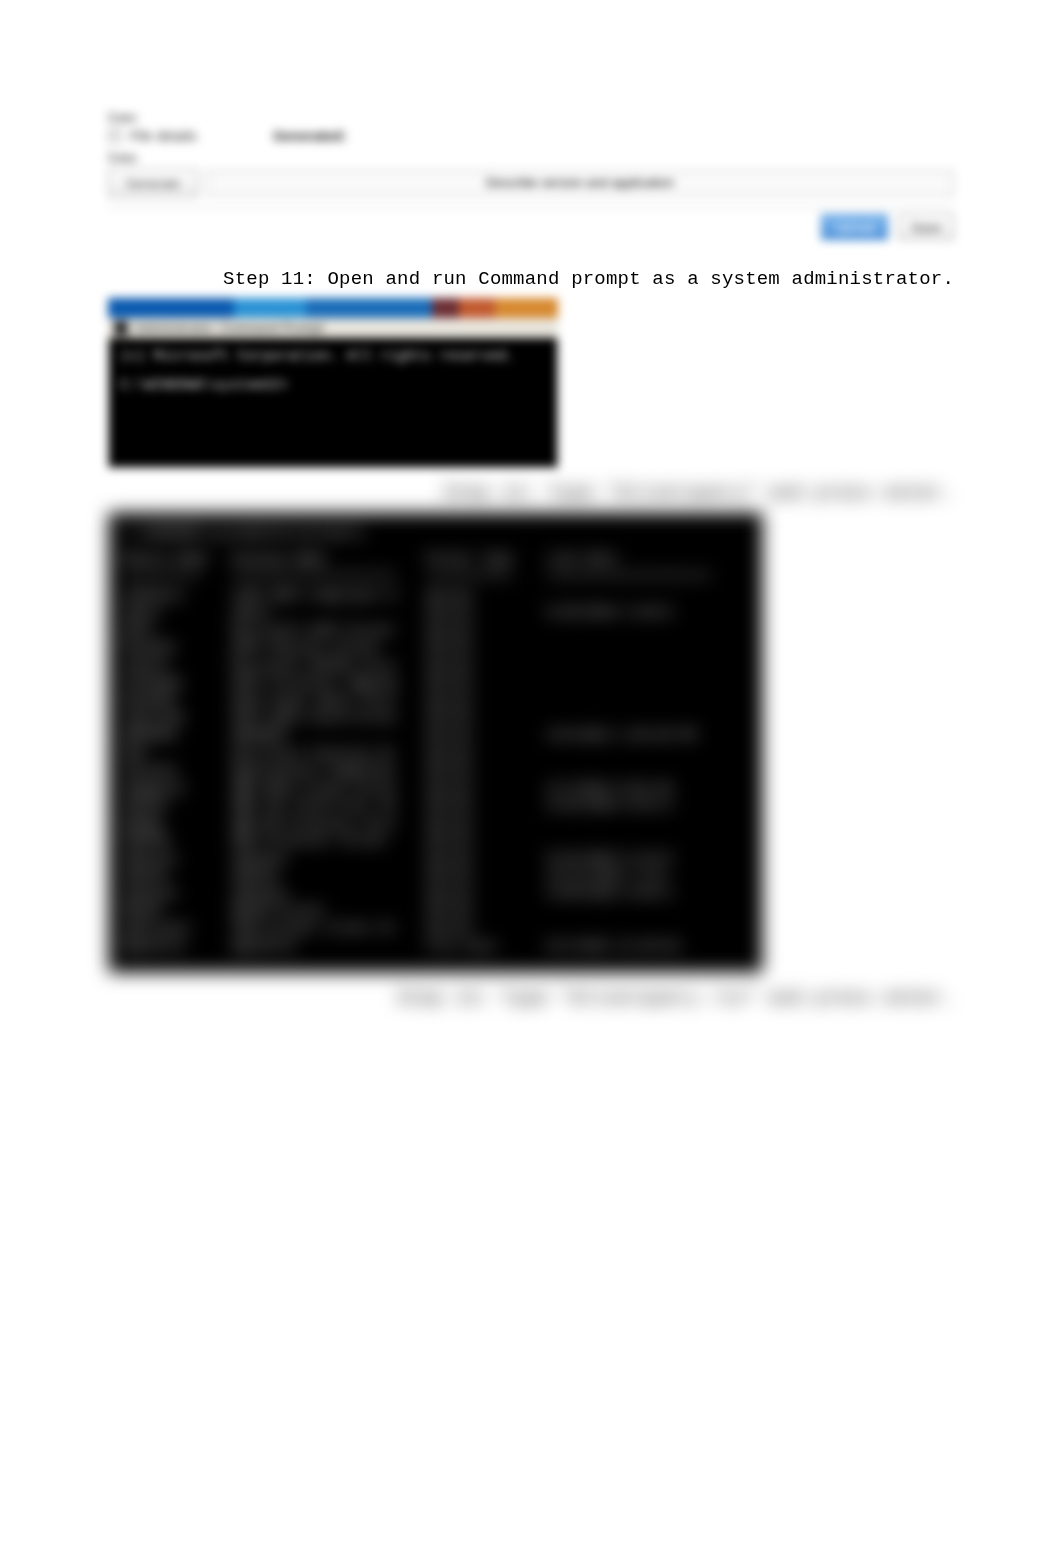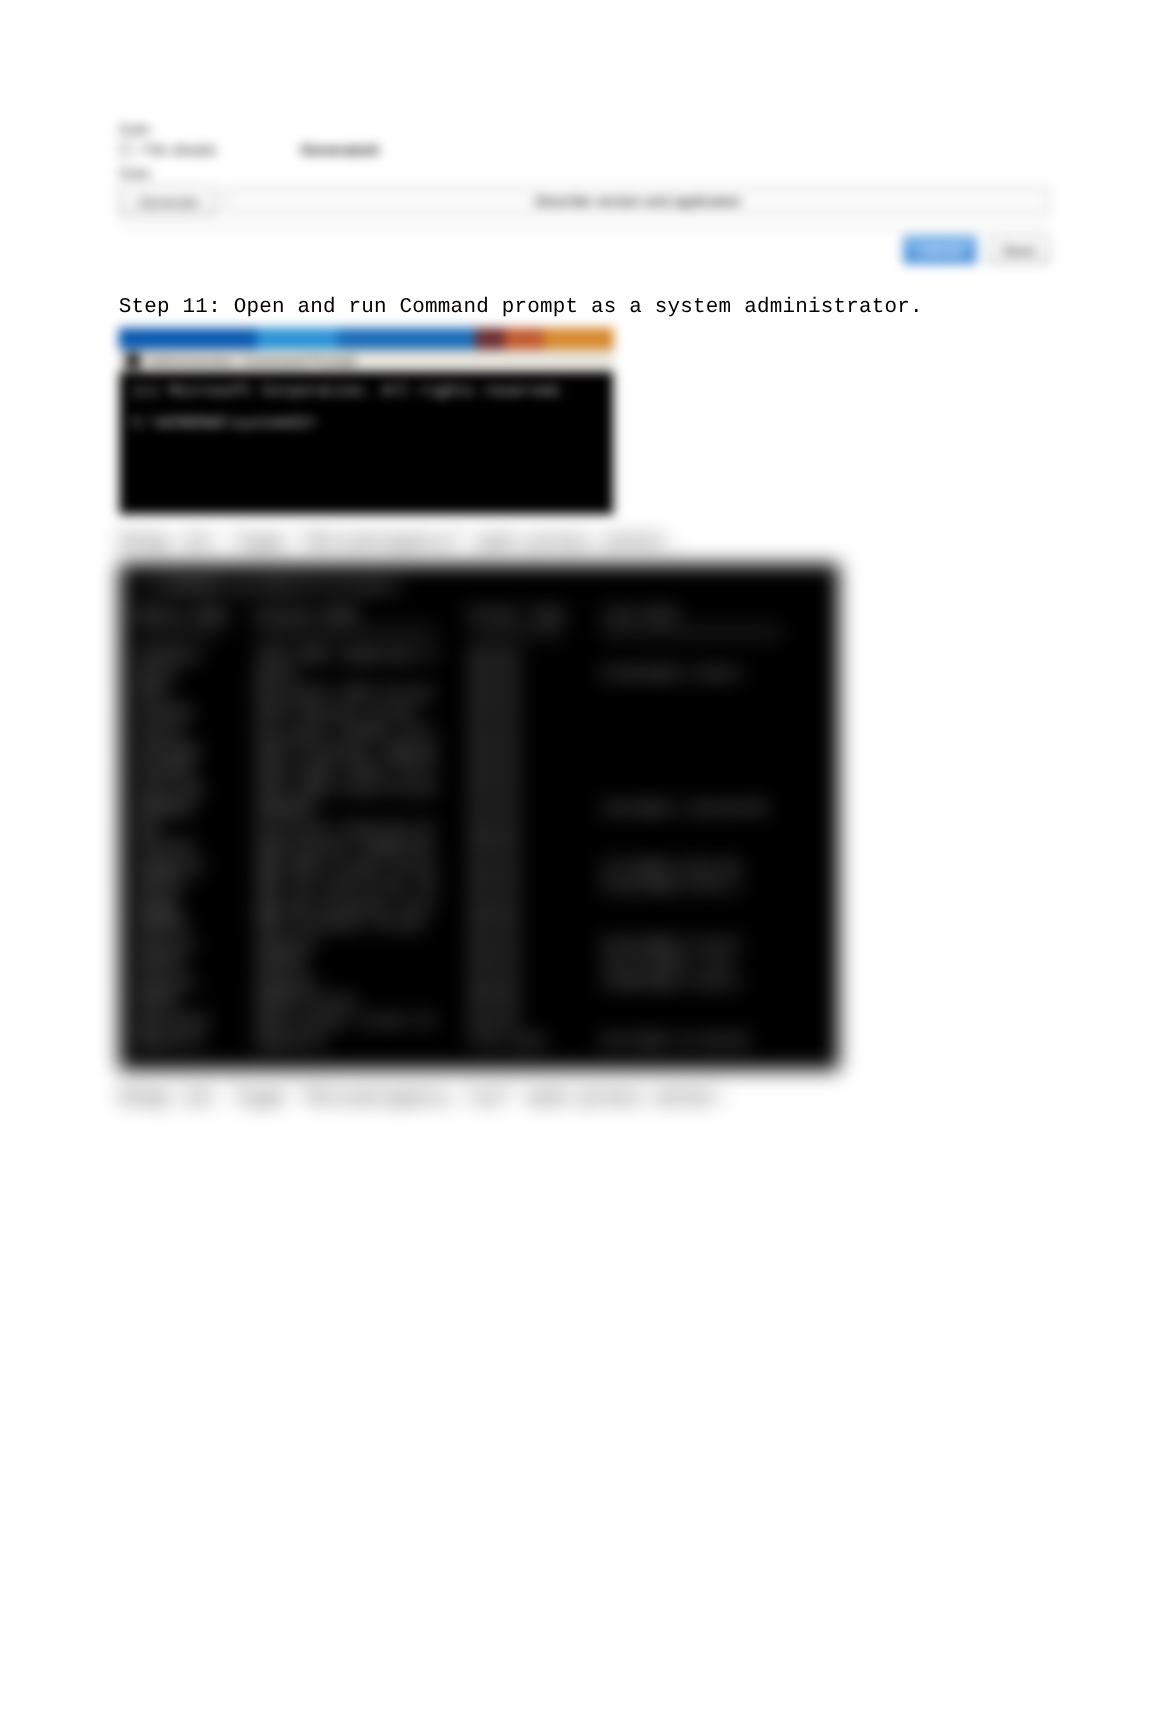--- a/index.html
+++ b/index.html
@@ -117,6 +117,7 @@
     color: #000;
     margin: 10px 0 8px 0;
     letter-spacing: 0.2px;
+    text-align: right;
   }
 
   

